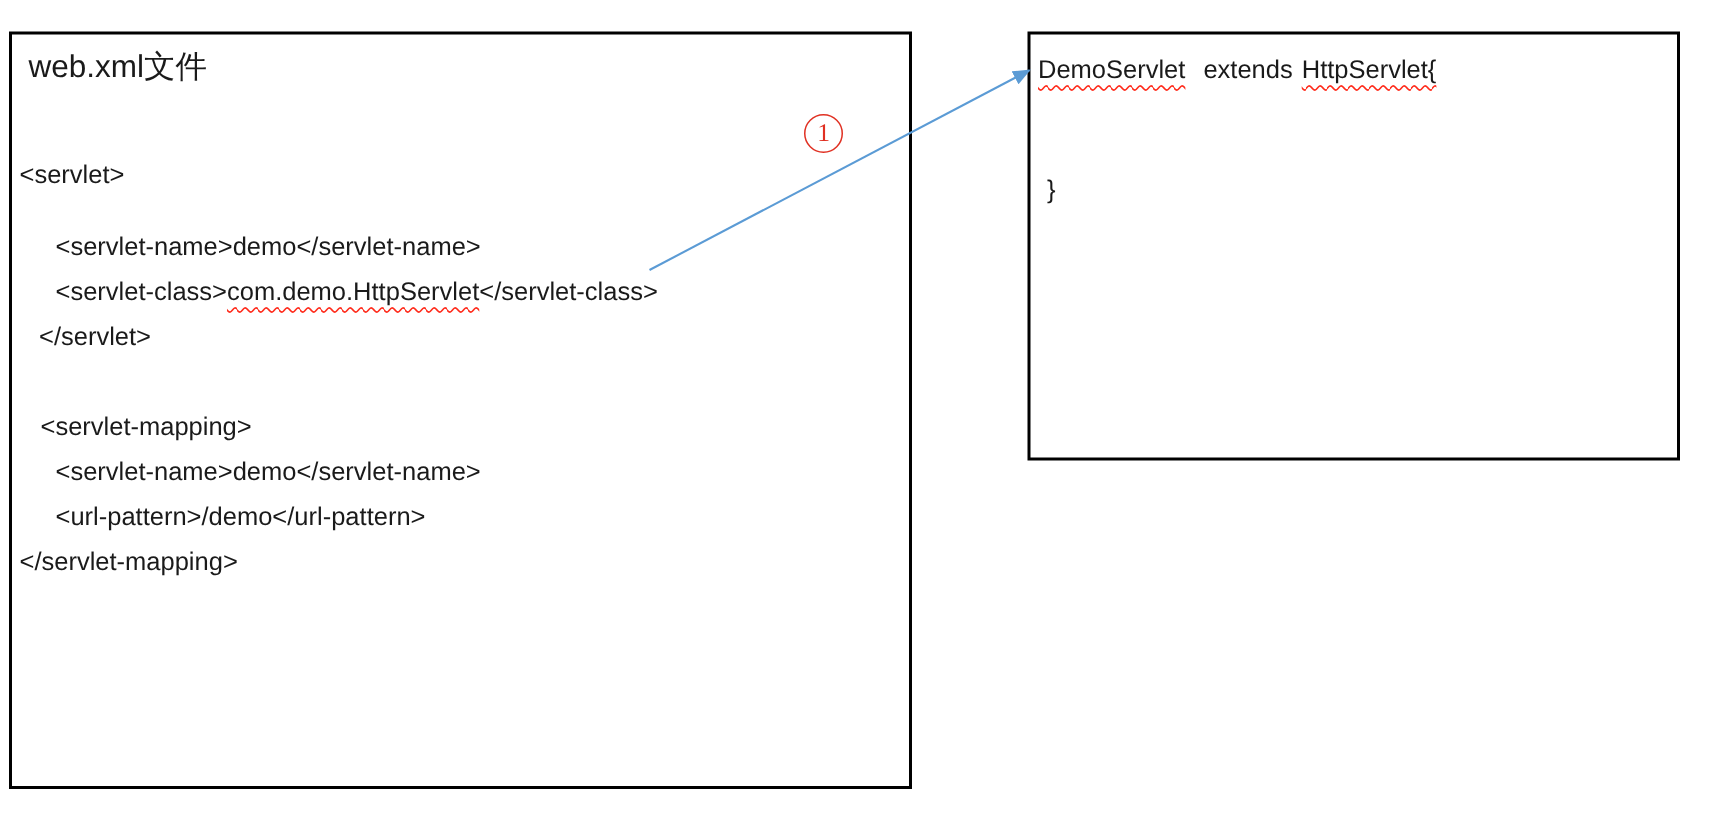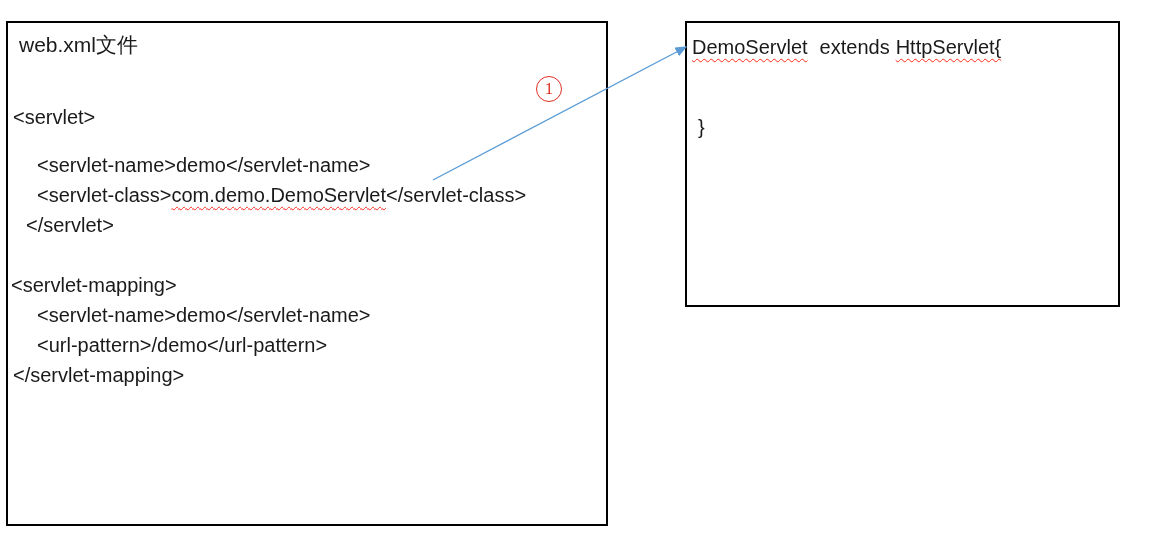--- a/index.html
+++ b/index.html
@@ -26,7 +26,7 @@
   }
   .line {
     position: absolute;
-    font-size: 20px; line-height: 24px; white-space: pre;
+    font-size: 17px; line-height: 24px; white-space: pre;
   }
   .squiggle {
     text-decoration: underline;

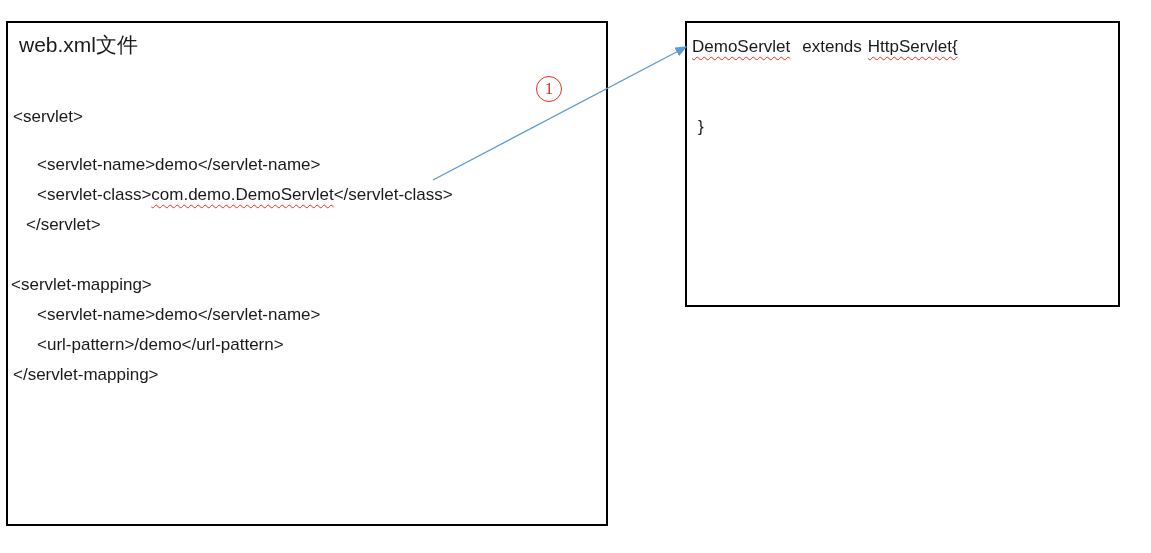--- a/index.html
+++ b/index.html
@@ -68,7 +68,7 @@
 
     <div class="line" style="left:29px; top:130px">&lt;servlet-name&gt;demo&lt;/servlet-name&gt;</div>
 
-    <div class="line" style="left:29px; top:160px"><span>&lt;servlet-class&gt;</span><span class="squiggle">com.demo.DemoServlet</span><span>&lt;/servlet-class&gt;</span></div>
+    <div class="line" style="left:29px; top:160px"><span>&lt;servlet-class&gt;</span><span class="squiggle">com.demo.HttpServlet</span><span>&lt;/servlet-class&gt;</span></div>
 
     <div class="line" style="left:18px; top:190px">&lt;/servlet&gt;</div>
 

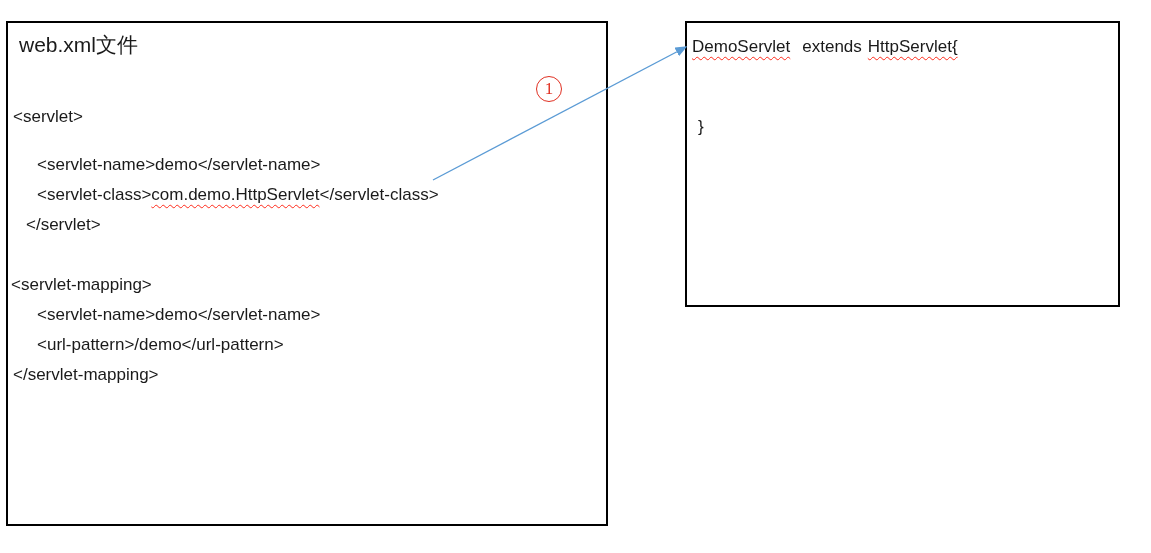--- a/index.html
+++ b/index.html
@@ -72,7 +72,7 @@
 
     <div class="line" style="left:18px; top:190px">&lt;/servlet&gt;</div>
 
-    <div class="line" style="left:3px; top:250px">&lt;servlet-mapping&gt;</div>
+    <div class="line" style="left:19px; top:250px">&lt;servlet-mapping&gt;</div>
 
     <div class="line" style="left:29px; top:280px">&lt;servlet-name&gt;demo&lt;/servlet-name&gt;</div>
 

